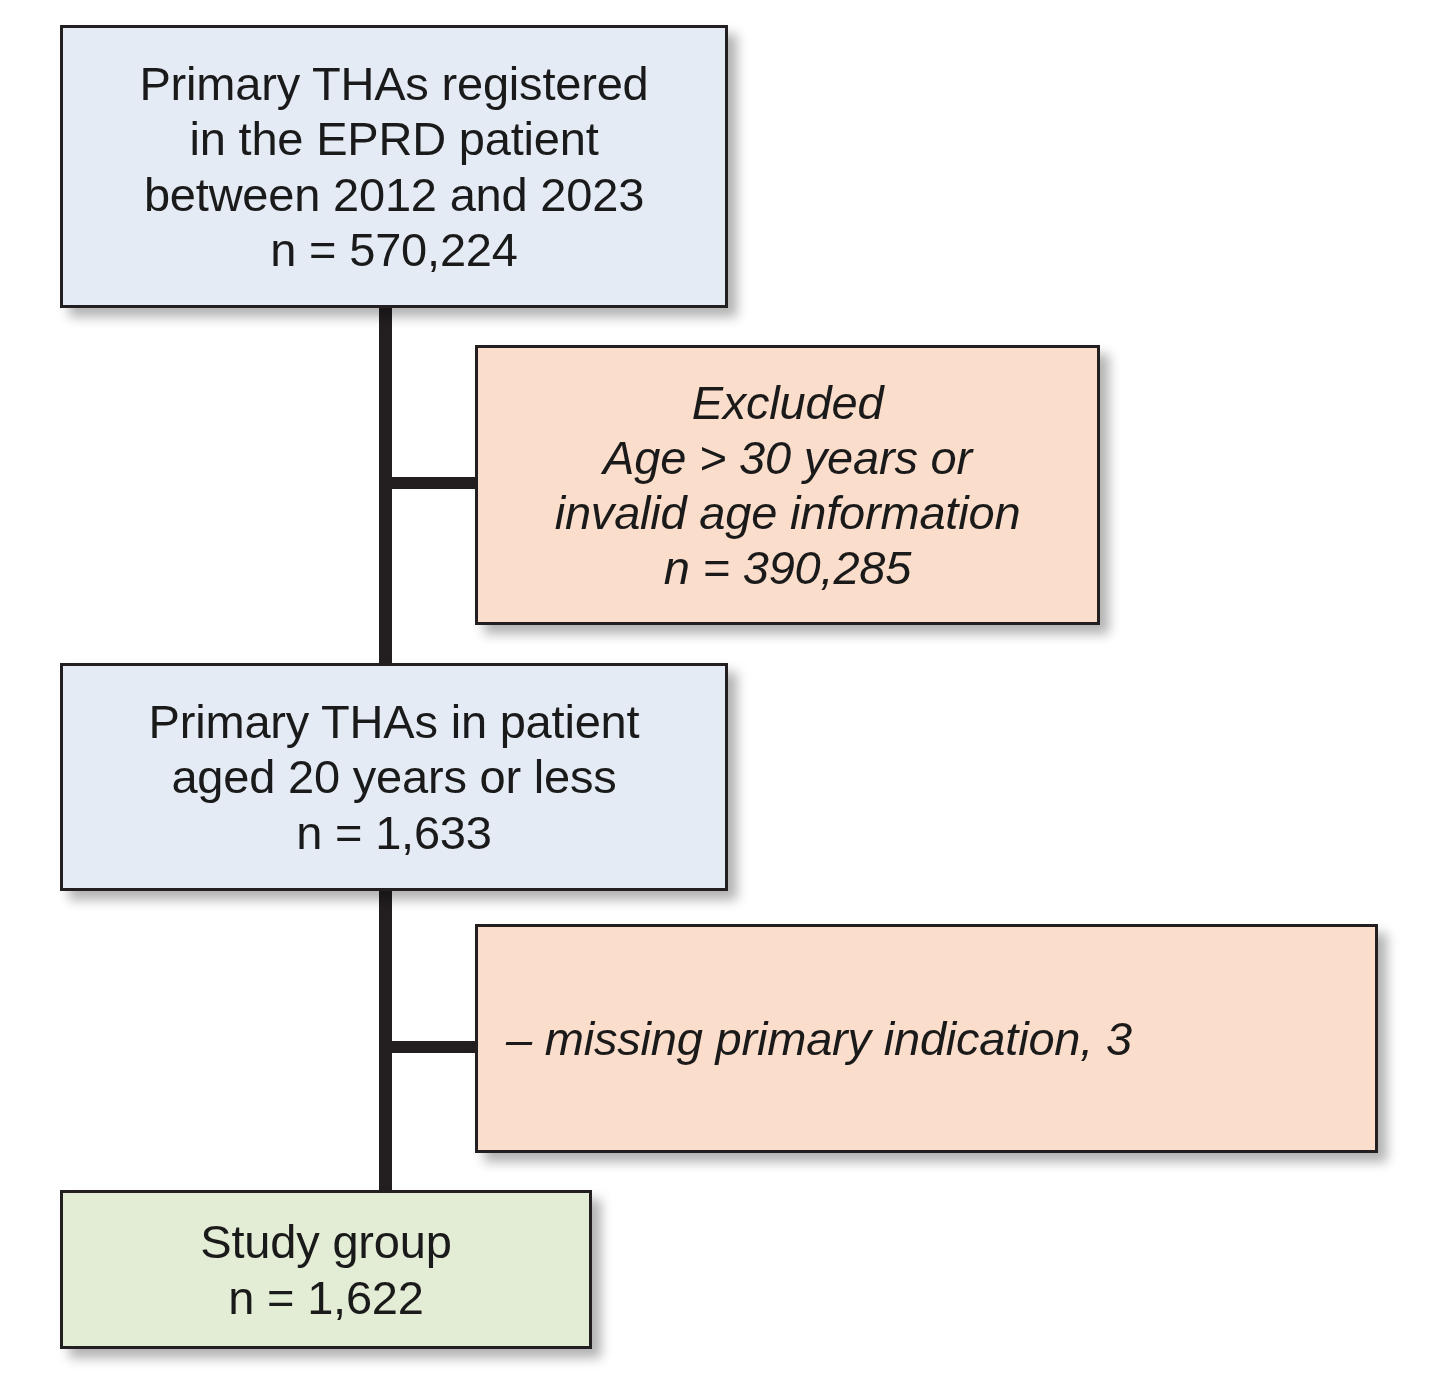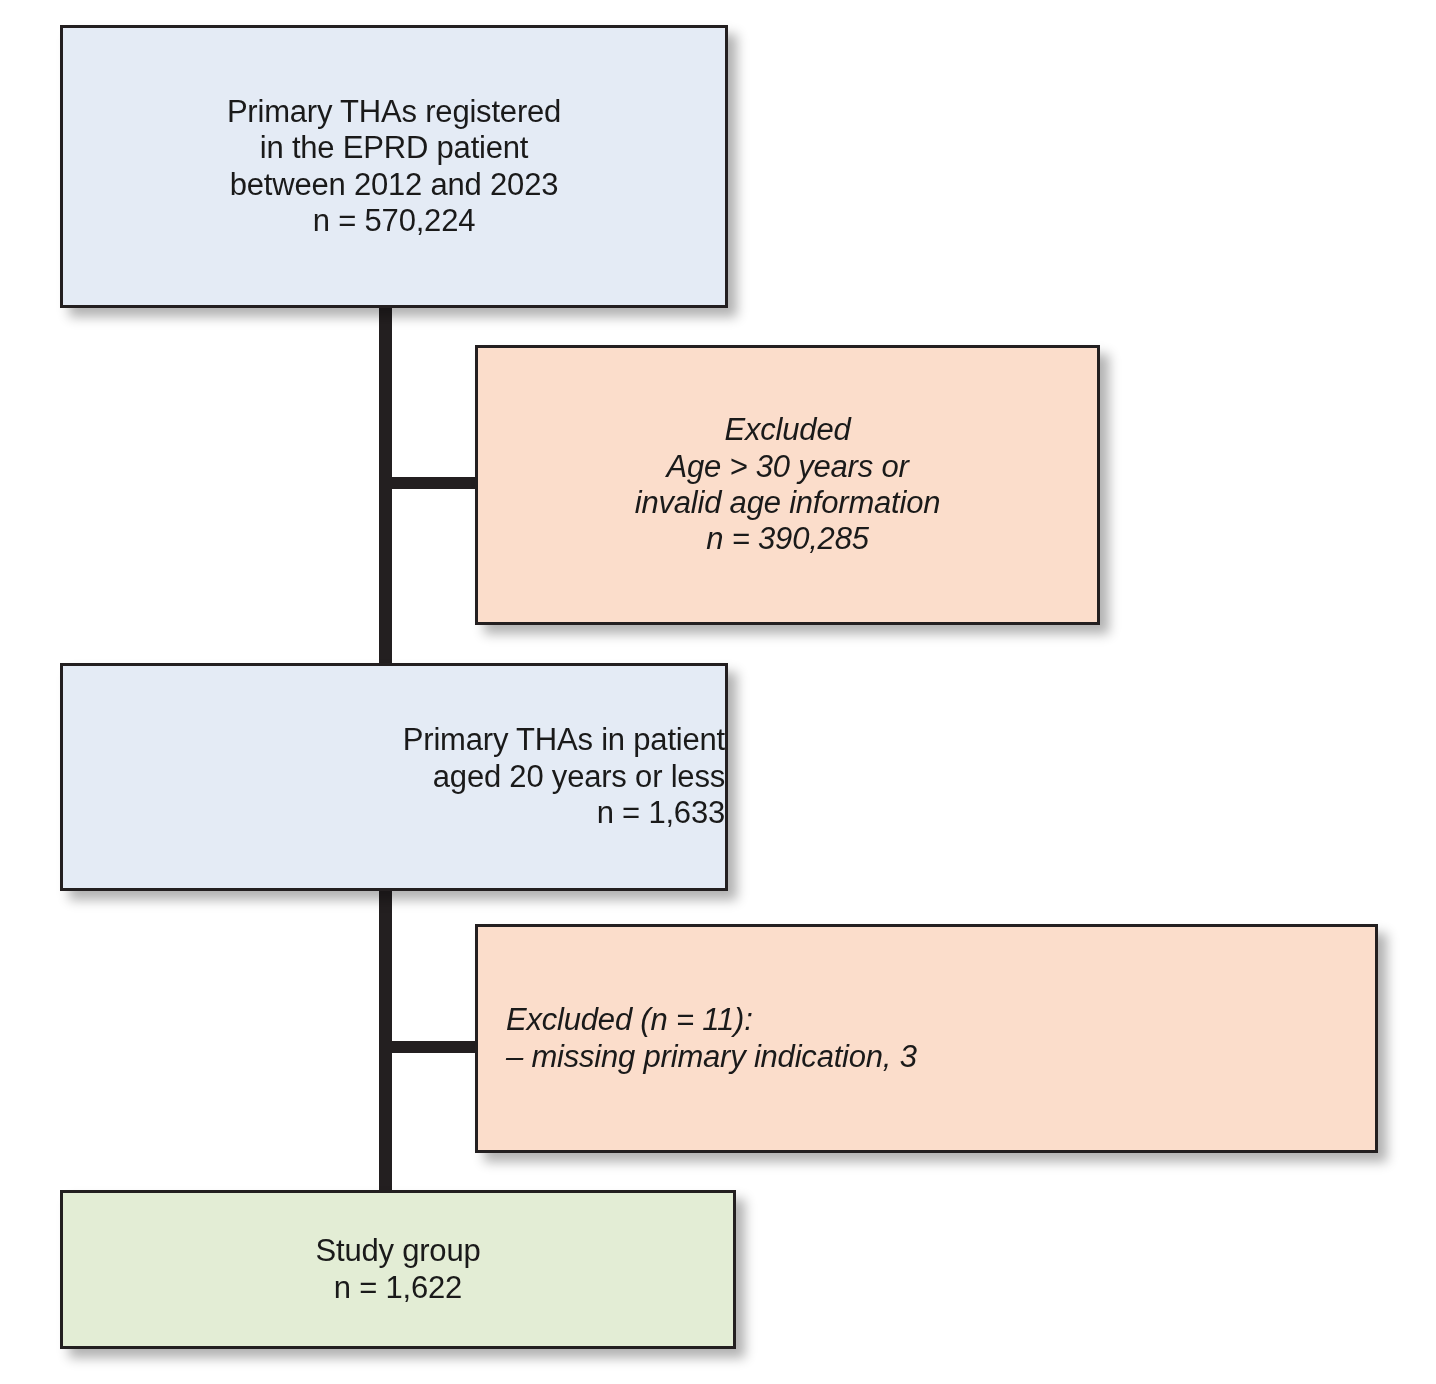--- a/index.html
+++ b/index.html
@@ -36,7 +36,7 @@
   .box .ln {
     display: block;
     white-space: nowrap;
-    font-size: 31px;
+    font-size: 47px;
     line-height: 1.175;
     letter-spacing: -0.2px;
   }

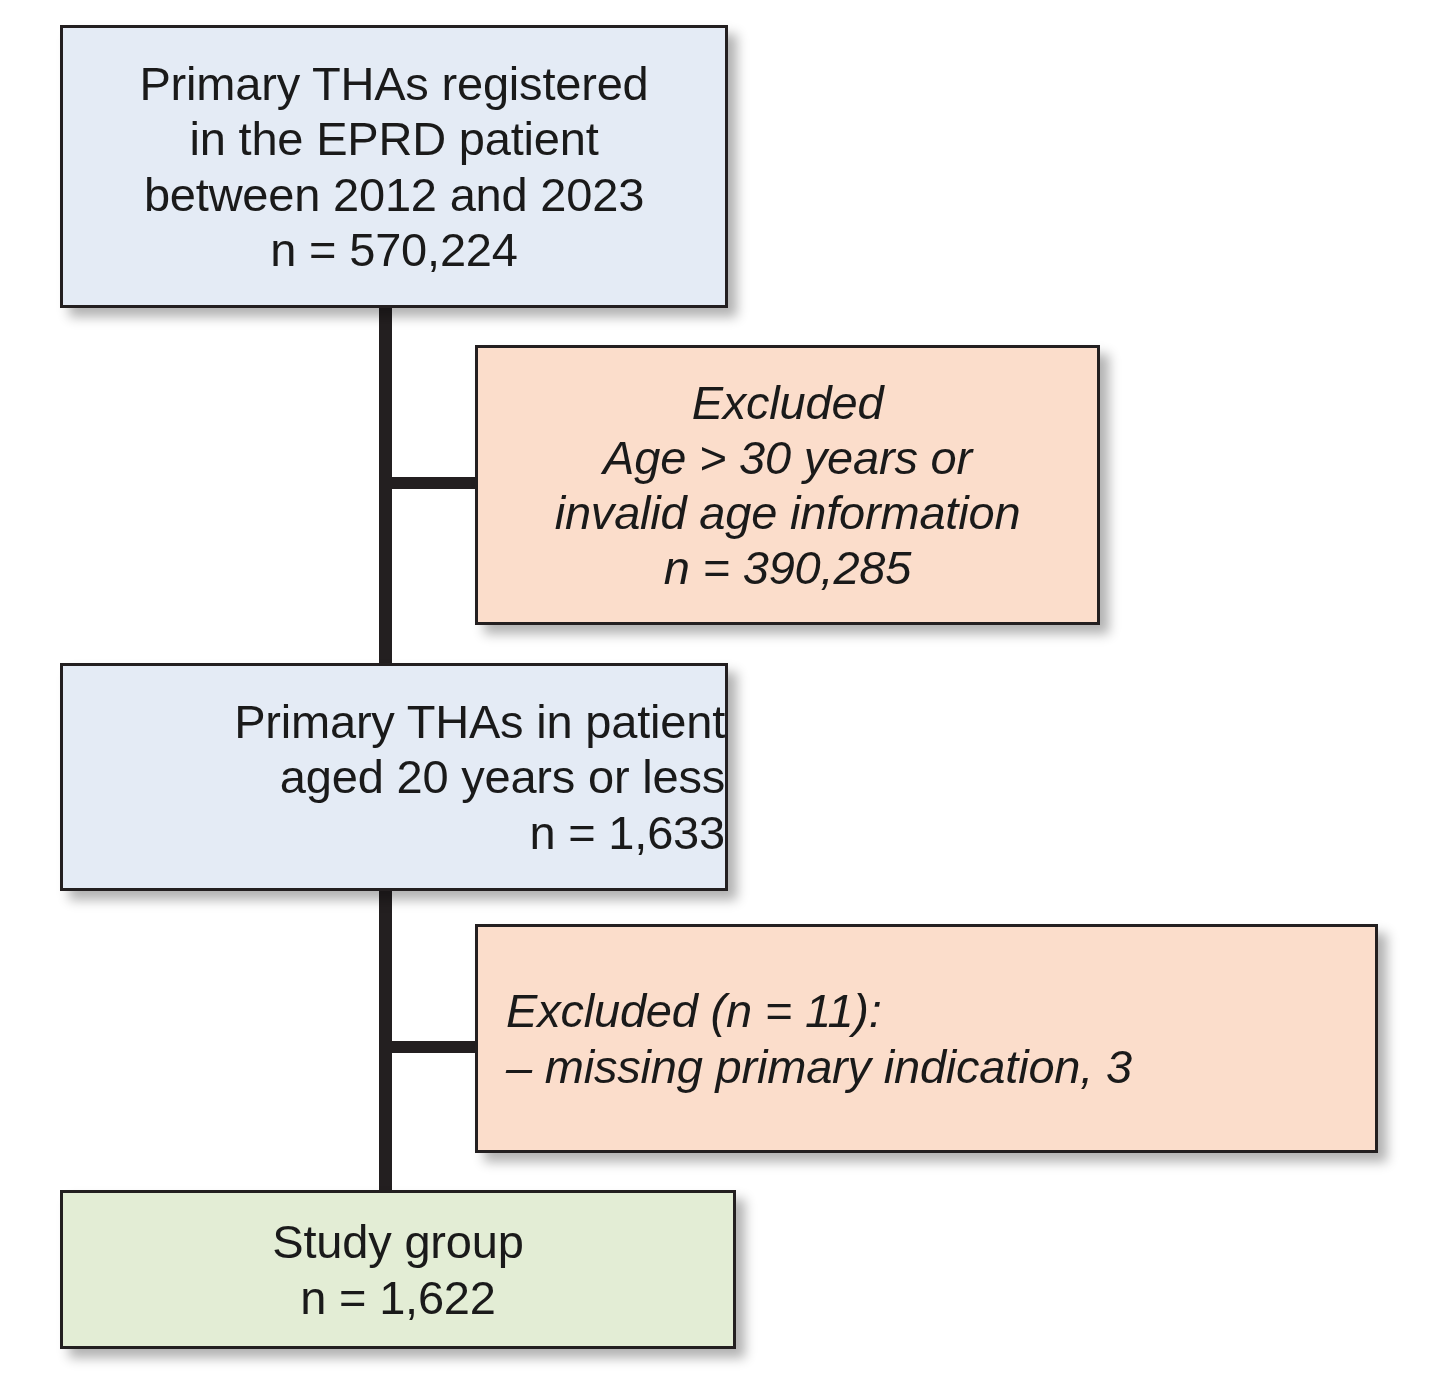--- a/index.html
+++ b/index.html
@@ -50,7 +50,7 @@
   
   #box-source   { left: 60px;  top: 25px;   width: 668px; height: 283px; }
   #box-excl-1   { left: 475px; top: 345px;  width: 625px; height: 280px; }
-  #box-eligible { left: 60px;  top: 663px;  width: 668px; height: 228px; align-items: flex-end; }
+  #box-eligible { left: 60px;  top: 663px;  width: 668px; height: 228px; }
   #box-excl-2   { left: 475px; top: 924px;  width: 903px; height: 229px; }
   #box-study    { left: 60px;  top: 1190px; width: 676px; height: 159px; }
 

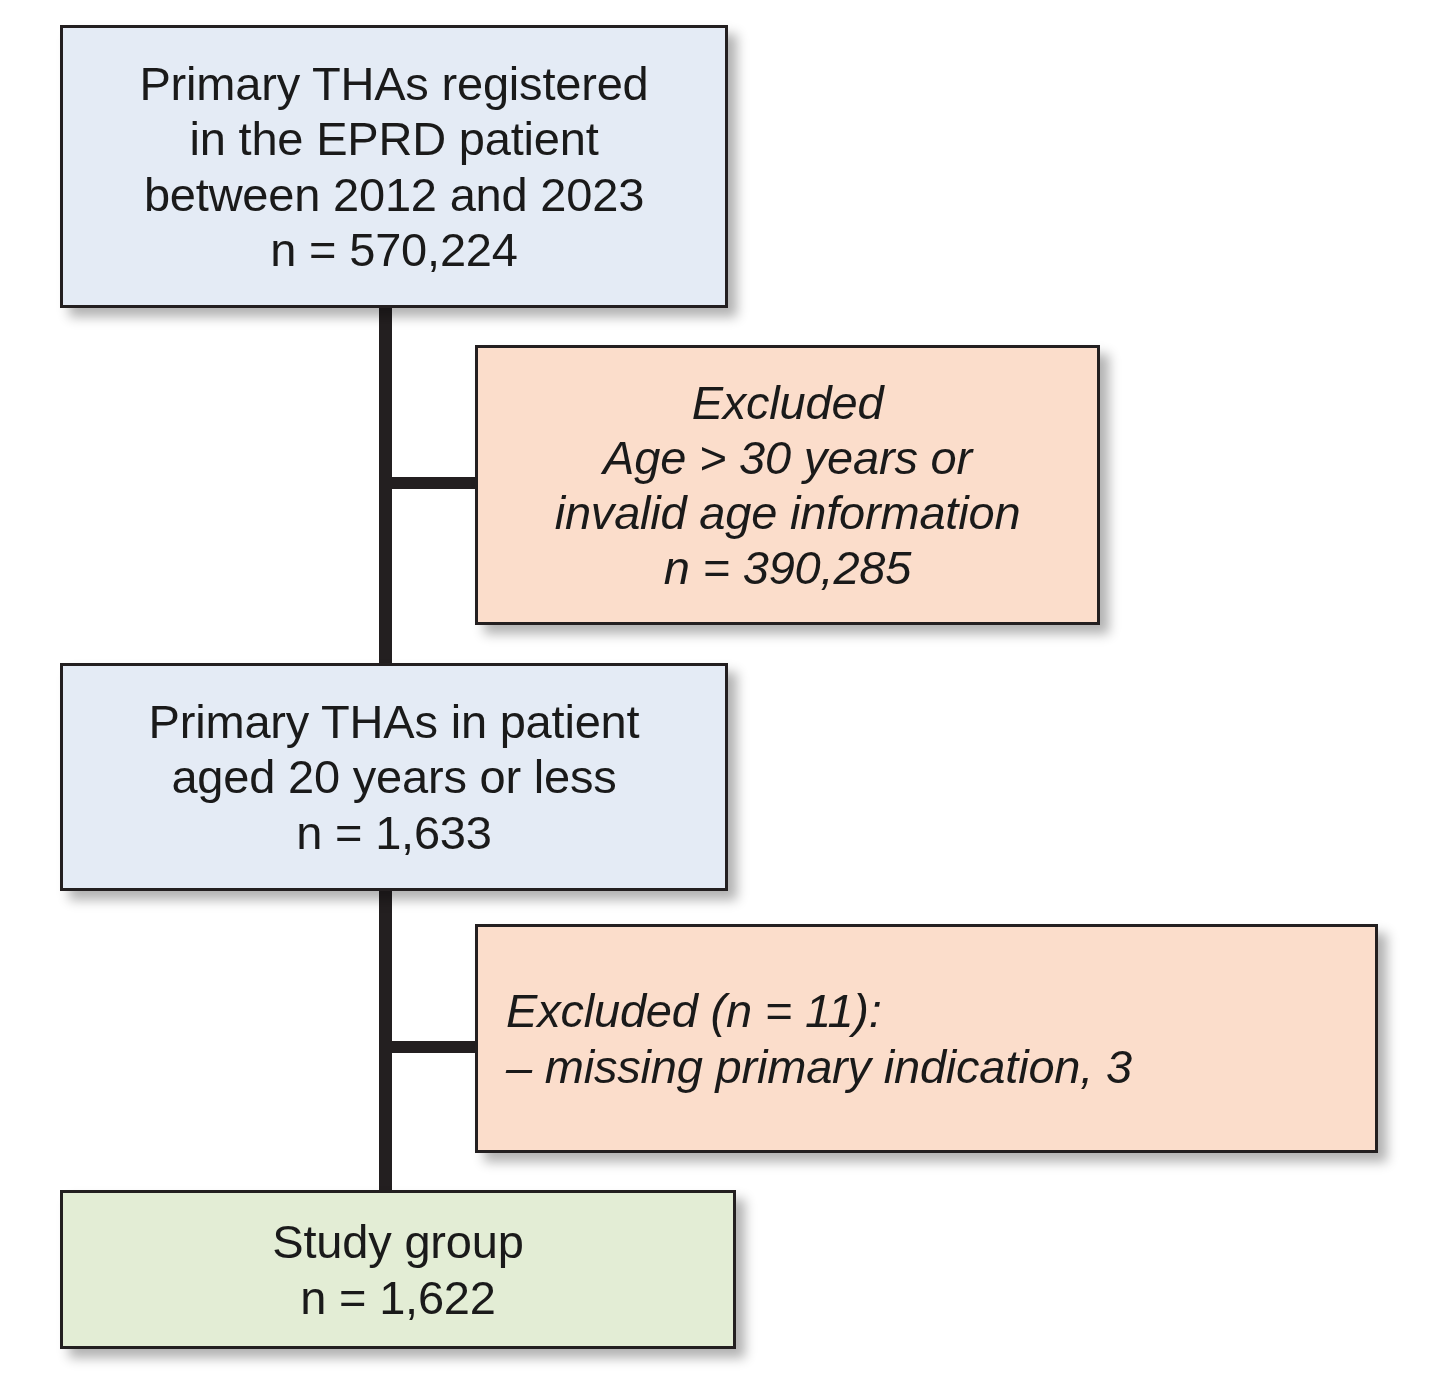--- a/index.html
+++ b/index.html
@@ -91,7 +91,6 @@
   </div>
 
   <div class="box peach left" id="box-excl-2">
-    <span class="ln">Excluded (n = 11):</span>
     <span class="ln">– missing primary indication, 3</span>
   </div>
 

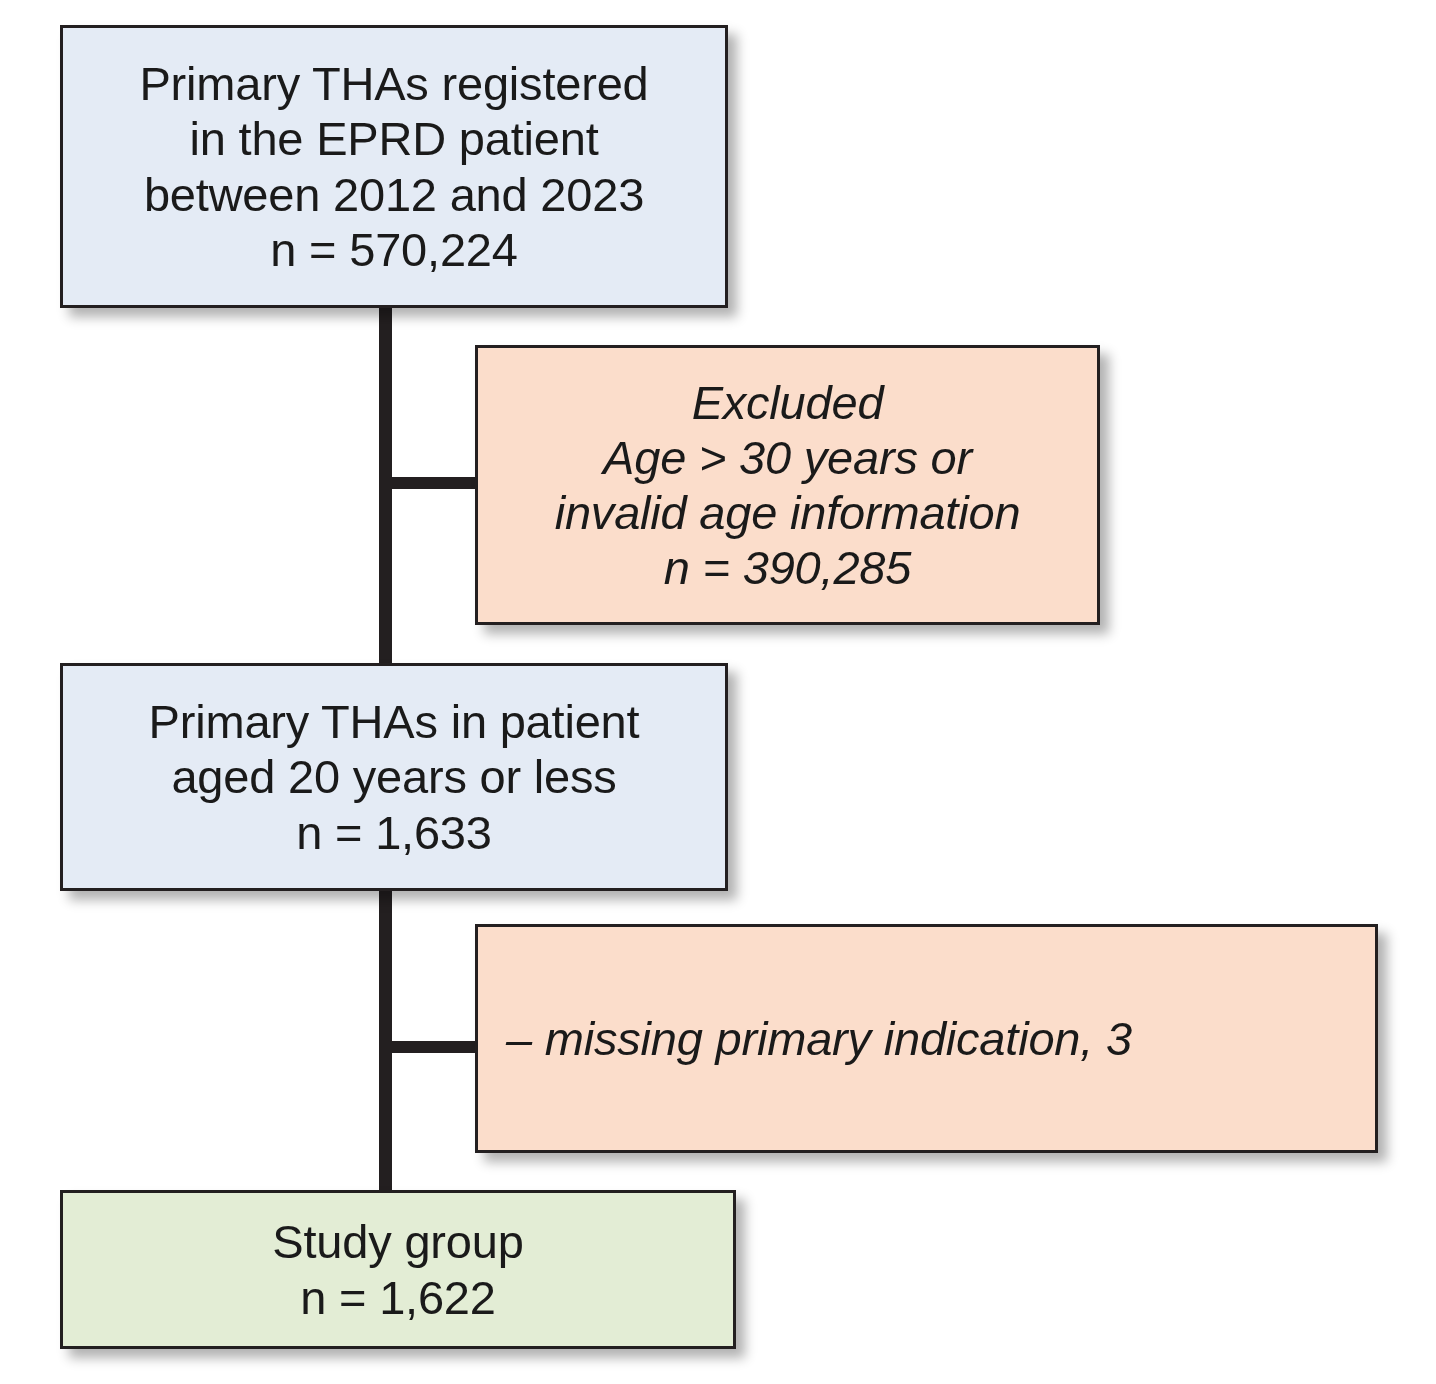--- a/index.html
+++ b/index.html
@@ -52,7 +52,7 @@
   #box-excl-1   { left: 475px; top: 345px;  width: 625px; height: 280px; }
   #box-eligible { left: 60px;  top: 663px;  width: 668px; height: 228px; }
   #box-excl-2   { left: 475px; top: 924px;  width: 903px; height: 229px; }
-  #box-study    { left: 60px;  top: 1190px; width: 676px; height: 159px; }
+  #box-study    { left: 60px;  top: 1190px; width: 532px; height: 159px; }
 
   
   #trunk-1  { left: 379px; top: 305px;  width: 13px; height: 362px; }

